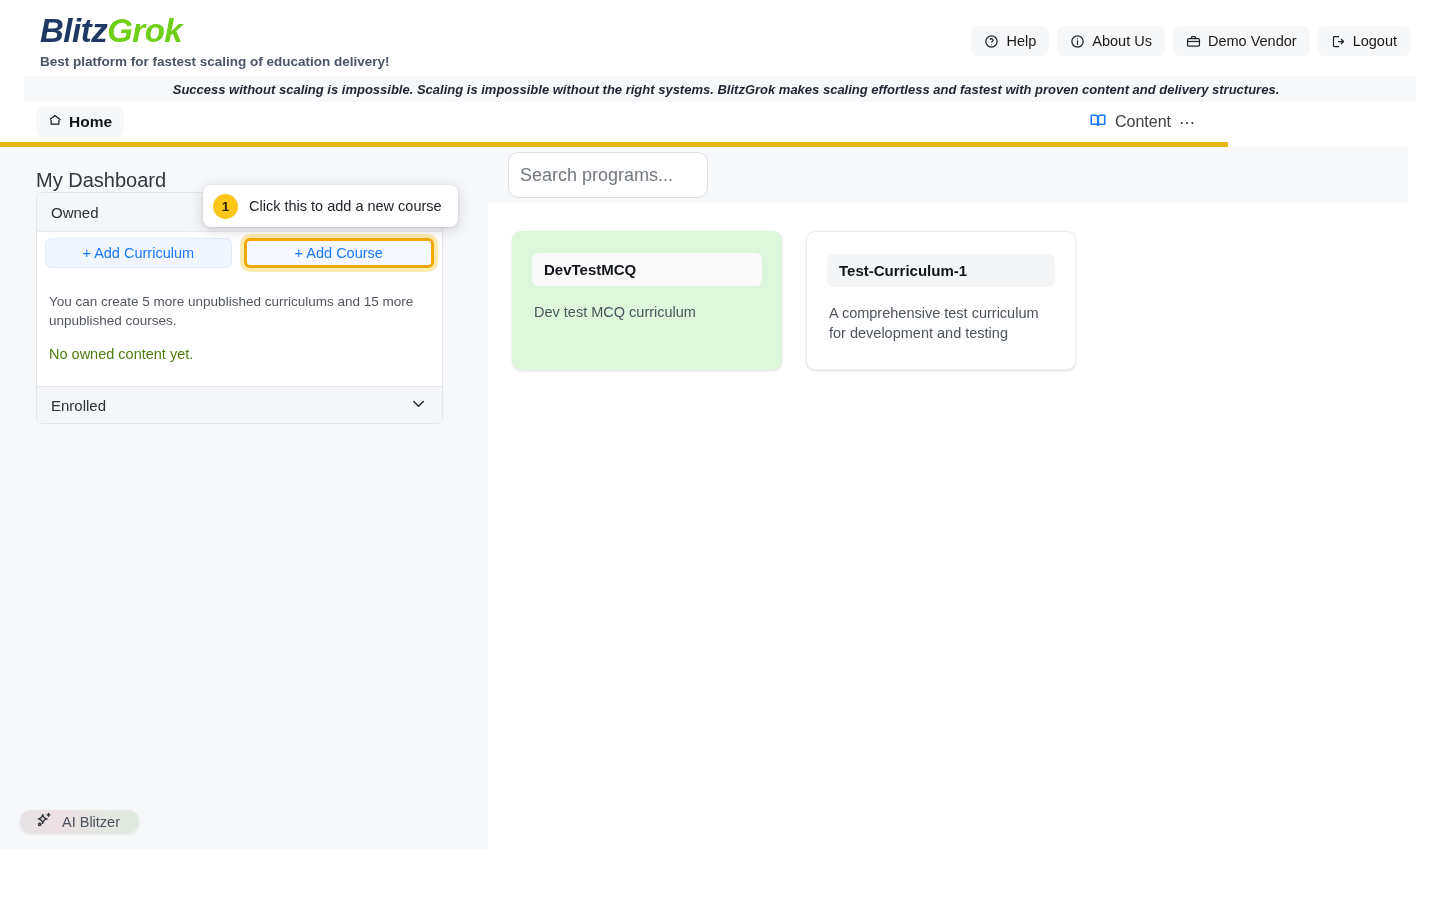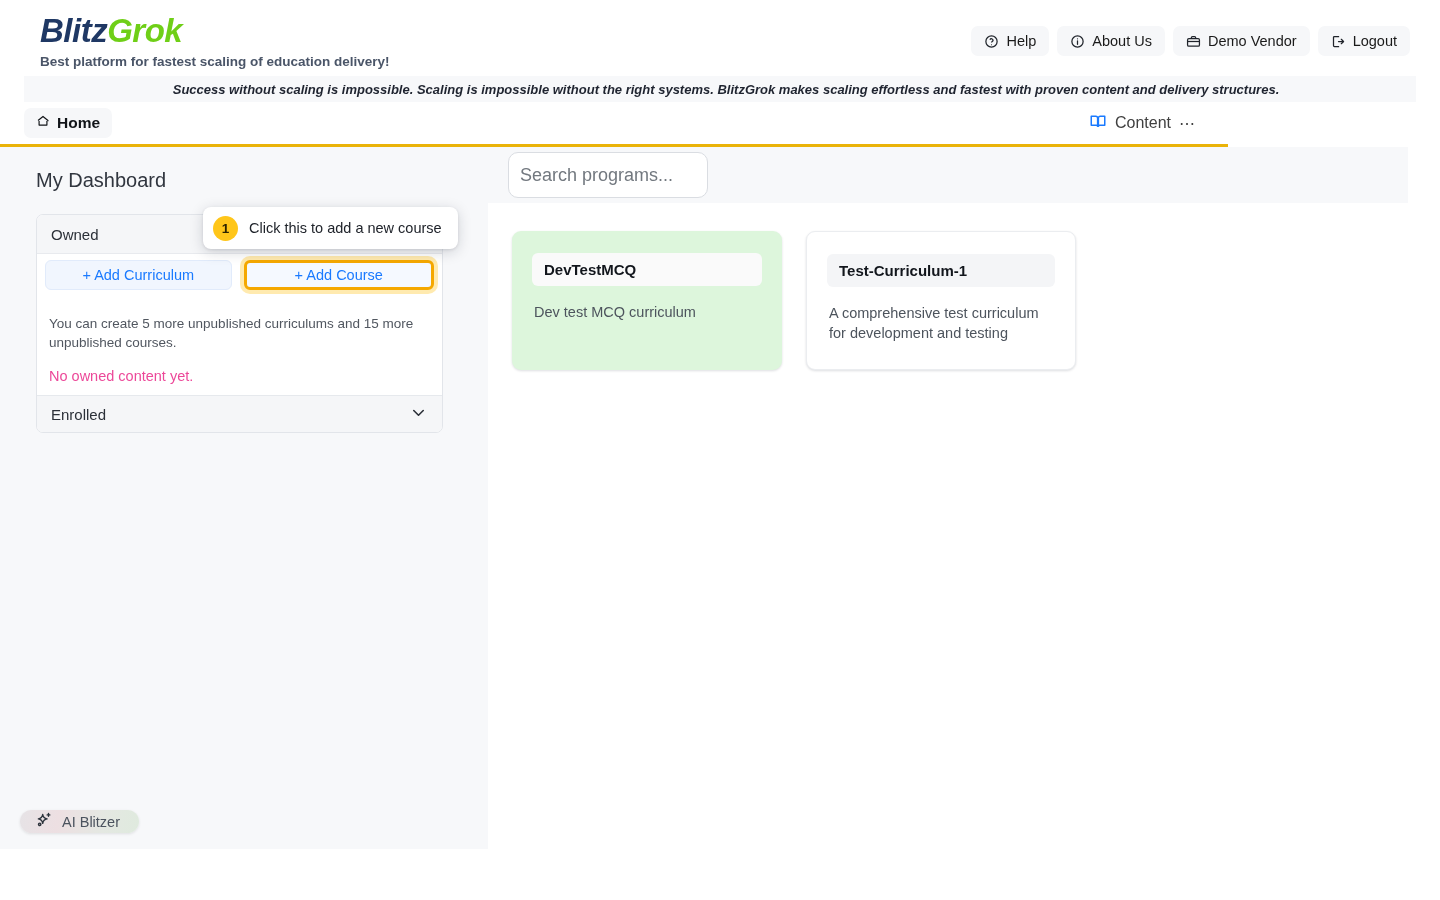--- a/index.html
+++ b/index.html
@@ -86,11 +86,11 @@
     width: 1228px;
     height: 45px;
     background: #ffffff;
-    border-bottom: 3px solid #eab308;
+    border-bottom: 5px solid #eab308;
     display: flex;
     align-items: center;
     justify-content: space-between;
-    padding: 0 32px 0 24px;
+    padding: 0 32px 0 36px;
   }
   .crumb-home {
     display: flex;

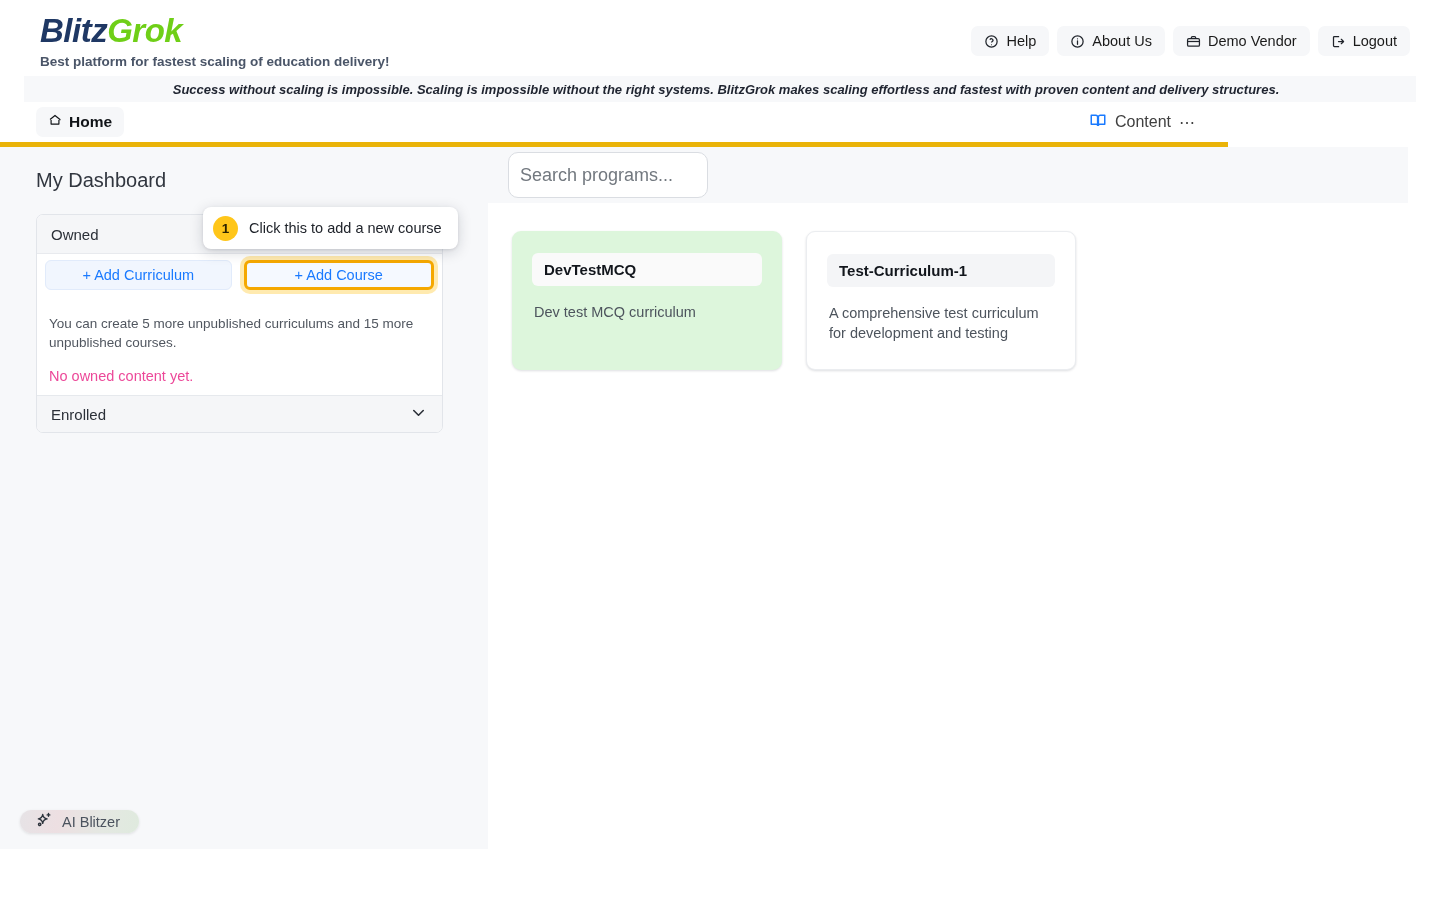--- a/index.html
+++ b/index.html
@@ -138,7 +138,6 @@
     font-size: 20px;
     color: #31363f;
     font-weight: 400;
-    margin-bottom: 22px;
   }
 
   .owned-card {

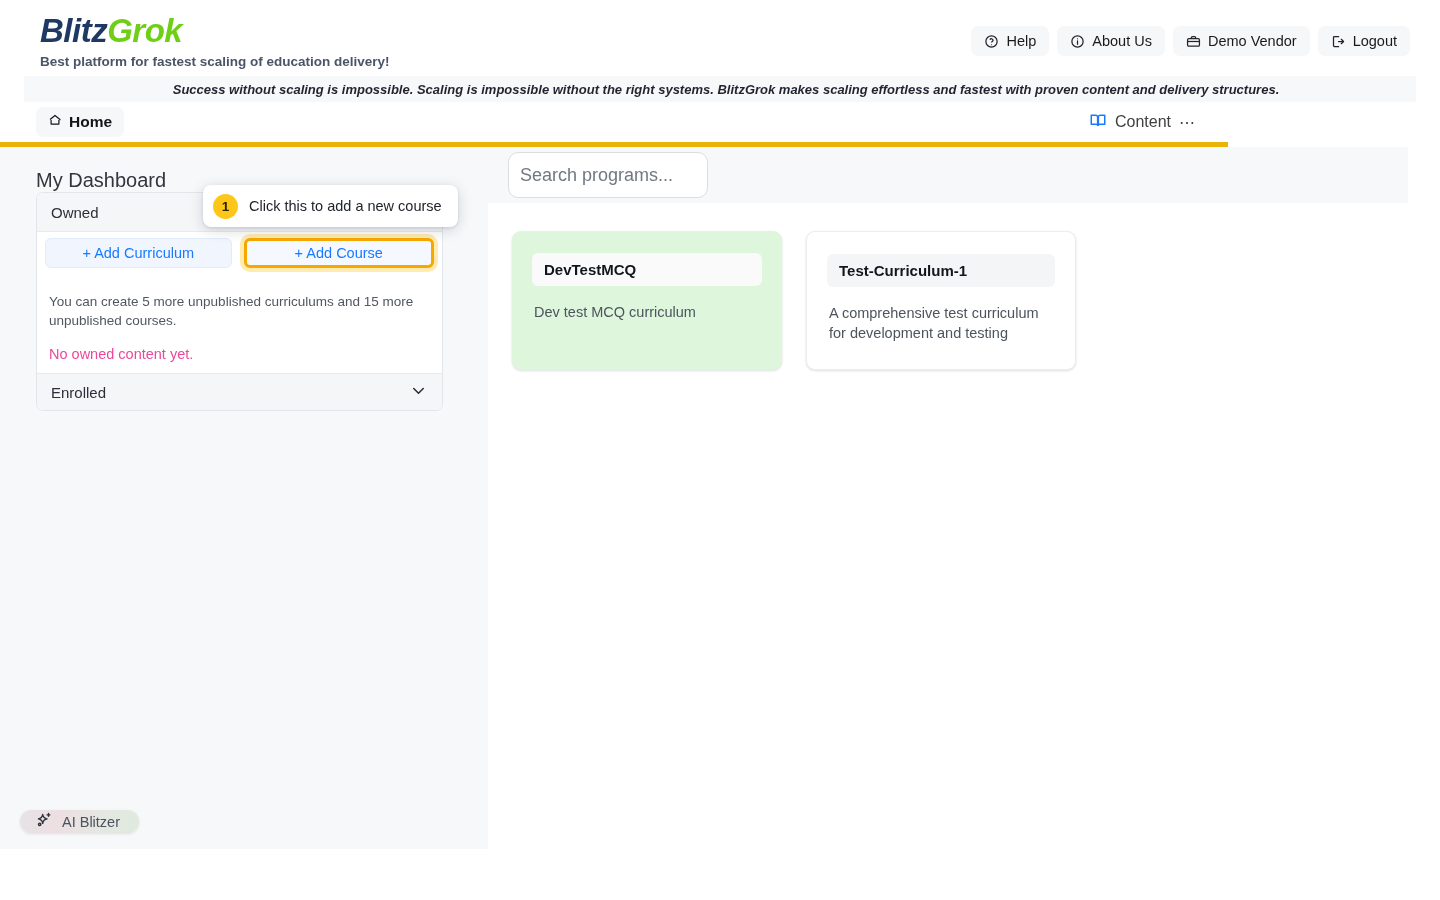--- a/index.html
+++ b/index.html
@@ -193,9 +193,9 @@
     margin-top: 12px;
   }
   .owned-empty {
-    padding: 16px 12px 11px 12px;
+    padding: 16px 12px 24px 12px;
     font-size: 14.5px;
-    color: #ec4899;
+    color: #4d7c0f;
     border-bottom: 1px solid #e6e9ed;
   }
   .enrolled-row {

